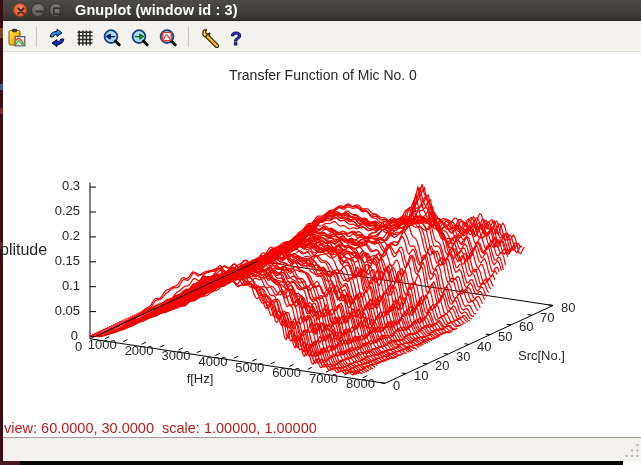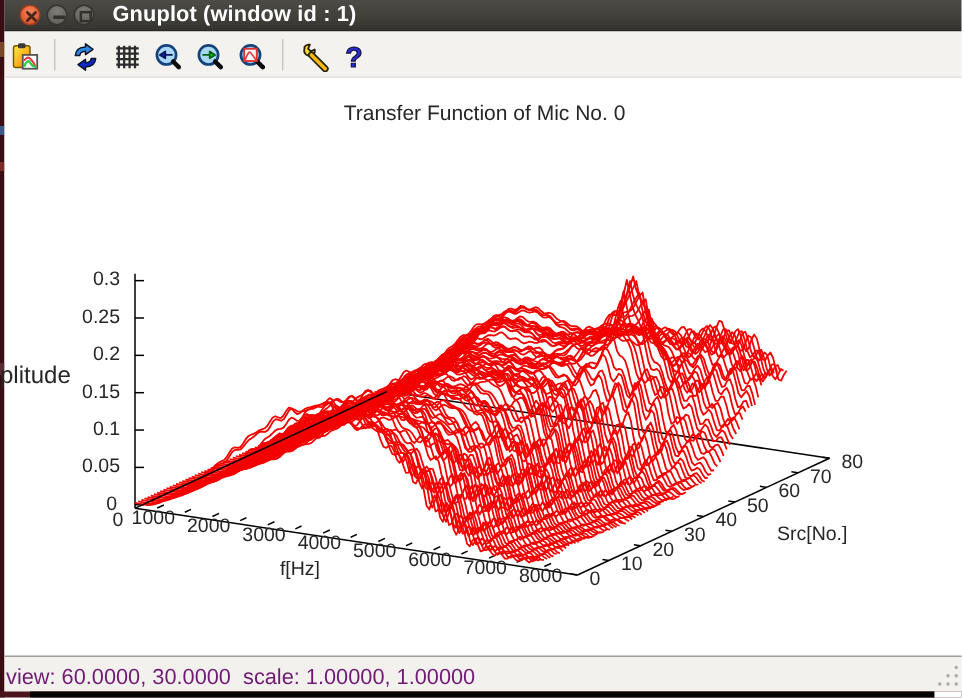--- a/index.html
+++ b/index.html
@@ -40,7 +40,7 @@
 <svg style="left:49.2px;top:2.5px" width="16" height="16" viewBox="0 0 16 16">
  <rect x="4.4" y="4.6" width="6.6" height="6" fill="none" stroke="#33322d" stroke-width="1.7" transform="translate(0.5,0.5)"></rect>
   </svg>
-<div id="title">Gnuplot (window id : 1)</div>
+<div id="title">Gnuplot (window id : 3)</div>
 <div id="toolbar"></div>
 <div class="sep" style="left:36px"></div>
 <div class="sep" style="left:188px"></div>

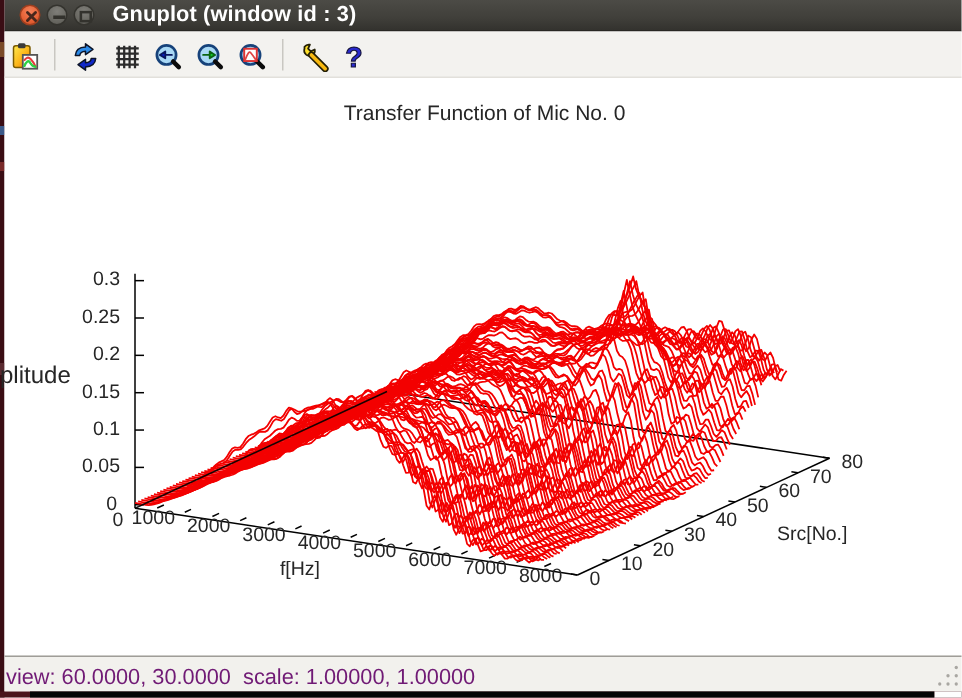--- a/index.html
+++ b/index.html
@@ -15,7 +15,7 @@
 .sep{position:absolute;top:26px;width:1px;height:21px;background:#c9c7c2}
 #plot{position:absolute;left:3px;top:52px;width:638px;height:385px;background:#fff}
 #status{position:absolute;left:3px;top:437px;width:638px;height:24px;background:#f2f1ed;border-top:1px solid #9f9d98}
-#stext{position:absolute;left:4px;top:444px;font-size:14.5px;color:#701a75}
+#stext{position:absolute;left:4px;top:420px;font-size:14.5px;color:#b91c1c}
 #bstrip{position:absolute;left:0;top:461px;width:641px;height:4px;background:#4a151c}
 #bblack{position:absolute;left:20px;top:461px;width:603px;height:4px;background:#040404}
 #bwhite{position:absolute;left:623px;top:461px;width:18px;height:4px;background:#fdfdfd}

